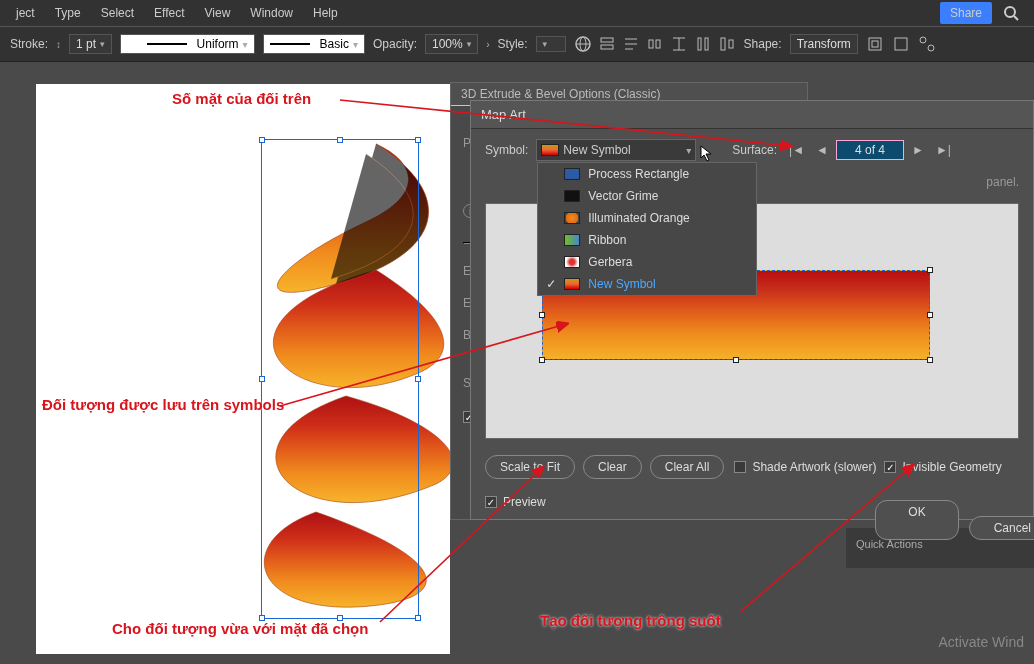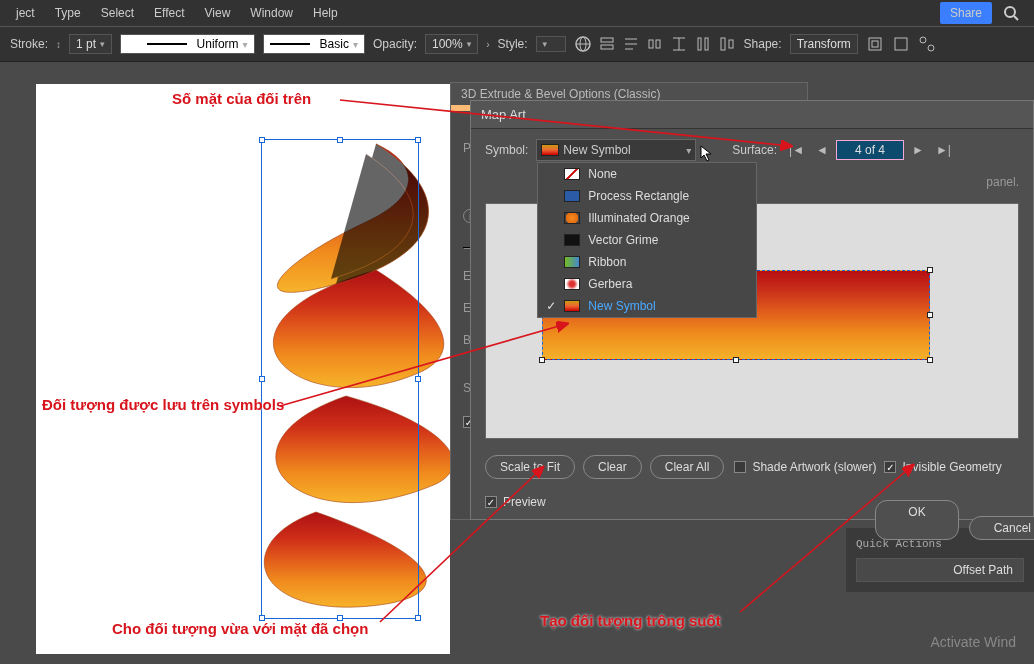--- a/index.html
+++ b/index.html
@@ -109,7 +109,7 @@
       z-index:5;
     }
     .dialog-3d .titlebar {
-      padding:4px 10px; color:#bbb; background:#4f4f4f; border-bottom:6px solid #fdba74;
+      padding:4px 10px; color:#bbb; background:#4f4f4f; border-bottom:1px solid #fdba74;
       font-size:12px;
     }
     .dialog-mapart {

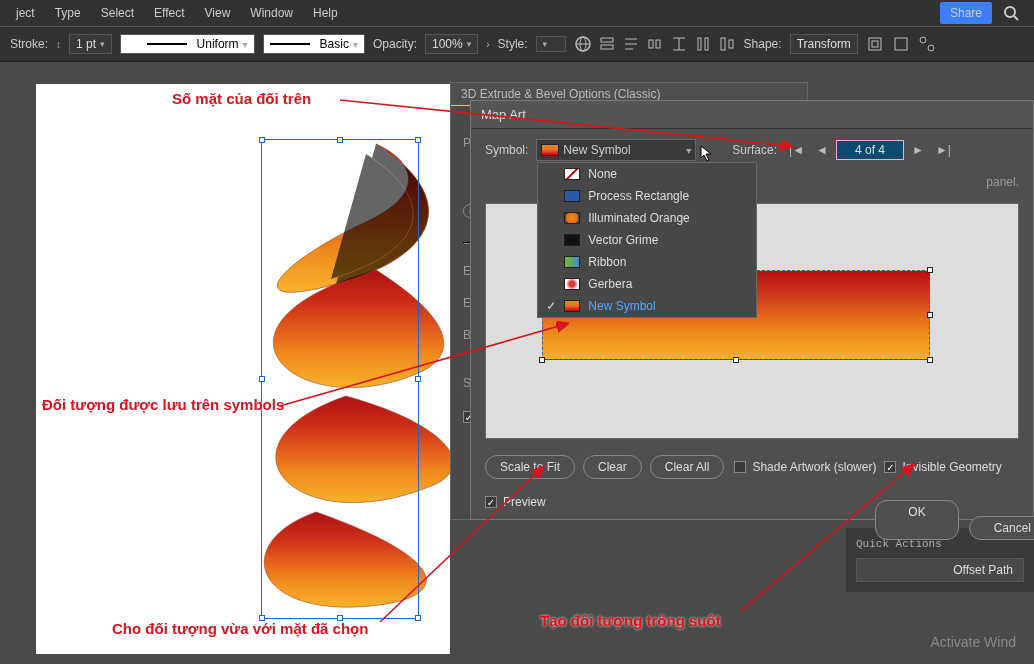--- a/index.html
+++ b/index.html
@@ -365,11 +365,6 @@
         <div class="dropdown-list">
           <div class="option">
               <span class="checkmark"></span>
-              <span class="sw sw-none"></span>
-              <span>None</span>
-            </div>
-          <div class="option">
-              <span class="checkmark"></span>
               <span class="sw sw-proc"></span>
               <span>Process Rectangle</span>
             </div>

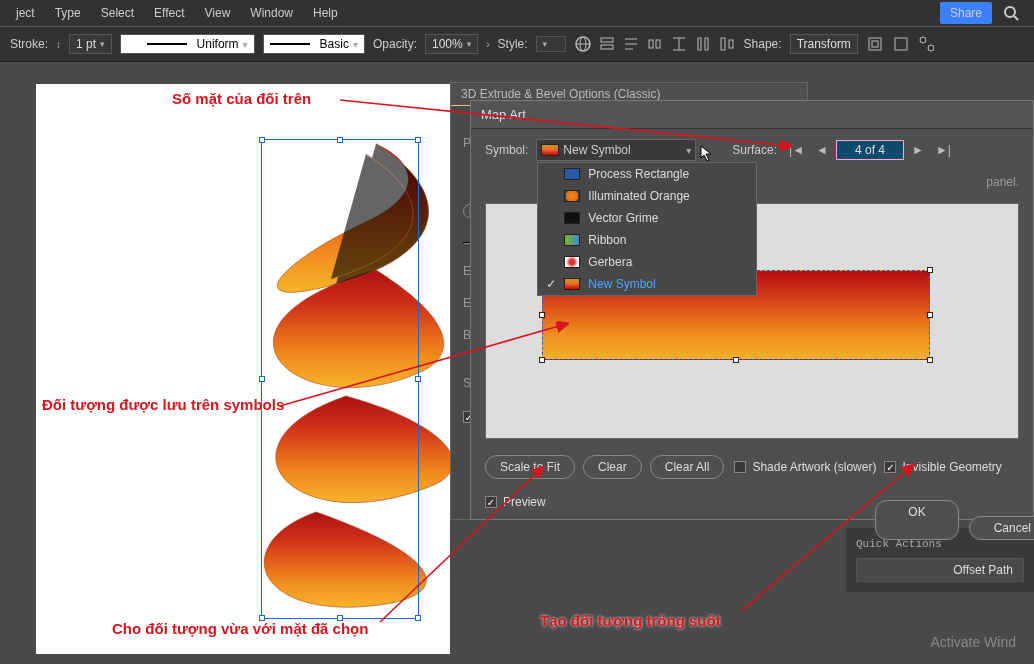--- a/index.html
+++ b/index.html
@@ -370,13 +370,13 @@
             </div>
           <div class="option">
               <span class="checkmark"></span>
+              <span class="sw sw-grime"></span>
+              <span>Vector Grime</span>
+            </div>
+          <div class="option">
+              <span class="checkmark"></span>
               <span class="sw sw-ill"></span>
               <span>Illuminated Orange</span>
-            </div>
-          <div class="option">
-              <span class="checkmark"></span>
-              <span class="sw sw-grime"></span>
-              <span>Vector Grime</span>
             </div>
           <div class="option">
               <span class="checkmark"></span>

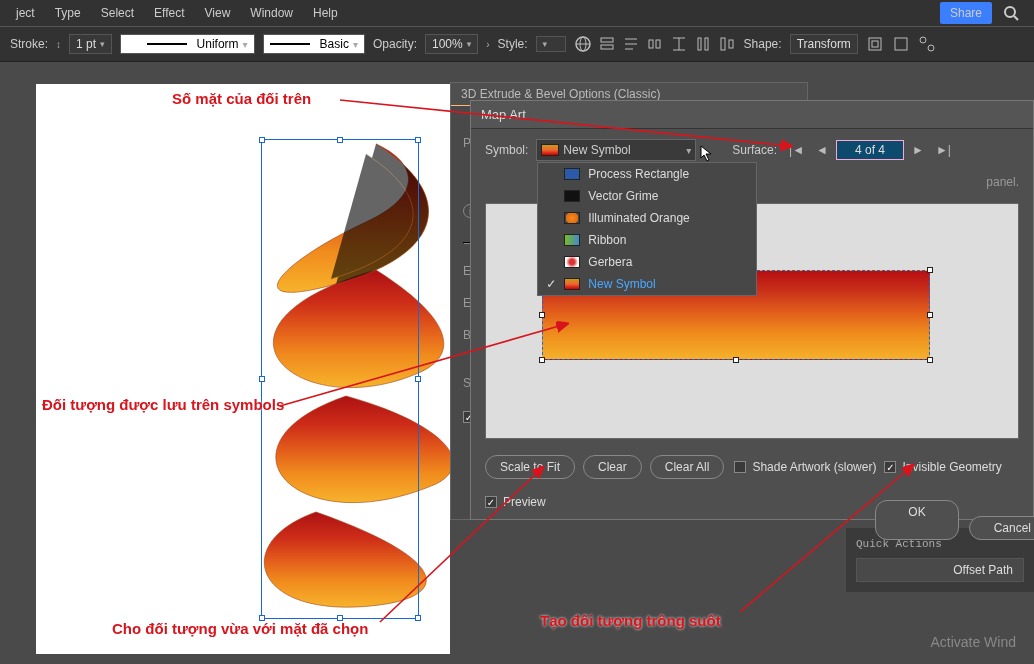--- a/index.html
+++ b/index.html
@@ -186,7 +186,7 @@
       position:absolute; right:0; top:528px; width:188px;
       background:#3a3a3a; padding:10px;
     }
-    .qa-header { color:#aaa; font-size:11px; margin-bottom:8px;font-family:Liberation Mono, monospace;}
+    .qa-header { color:#aaa; font-size:11px; margin-bottom:8px;}
     .qa-btn { display:flex; justify-content:flex-end; padding:4px 10px; background:#494949; border:1px solid #555; color:#ddd; cursor:pointer;}
     .arrow-red {
       position:absolute; stroke:#d8141c; fill:none; stroke-width:1.6;

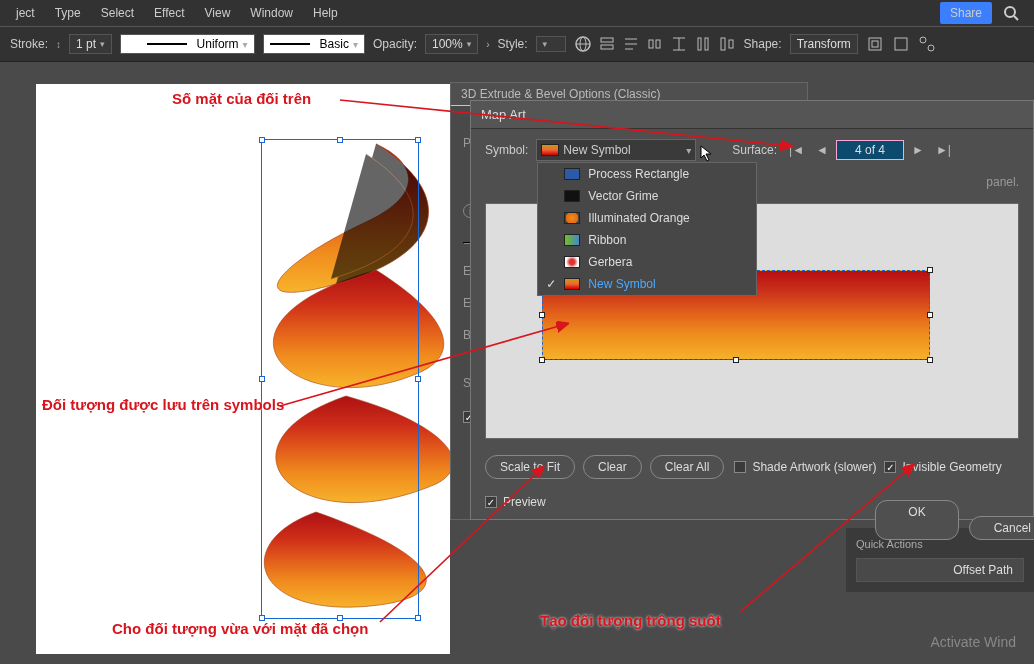--- a/index.html
+++ b/index.html
@@ -449,7 +449,6 @@
 
 <div class="quick-actions">
   <div class="qa-header">Quick Actions</div>
-  <div class="qa-btn">Offset Path</div>
 </div>
 
 <div class="annotation" style="left:172px; top:90px;">Số mặt của đối trên</div>

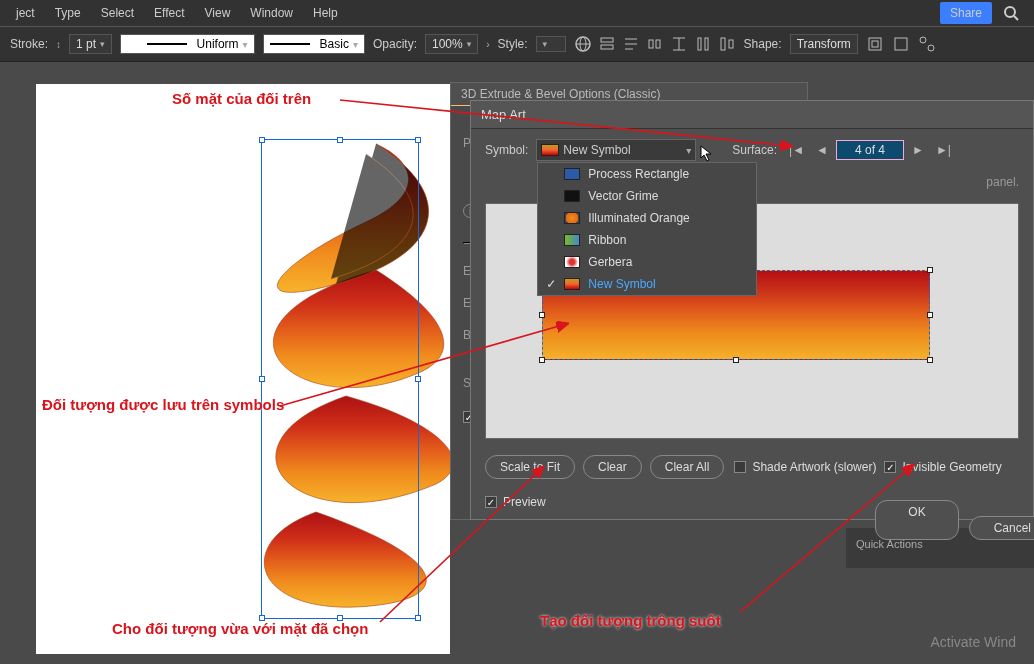--- a/index.html
+++ b/index.html
@@ -193,7 +193,7 @@
       z-index:60; pointer-events:none;
     }
     .activate-win {
-      position:absolute; right:18px; bottom:14px; color:#888; font-size:14px;
+      position:absolute; right:10px; bottom:14px; color:#888; font-size:14px;
     }
     .caret::after { content:" ▾"; color:#aaa; font-size:9px;}
     .chevron { font-size:10px; color:#aaa;}

